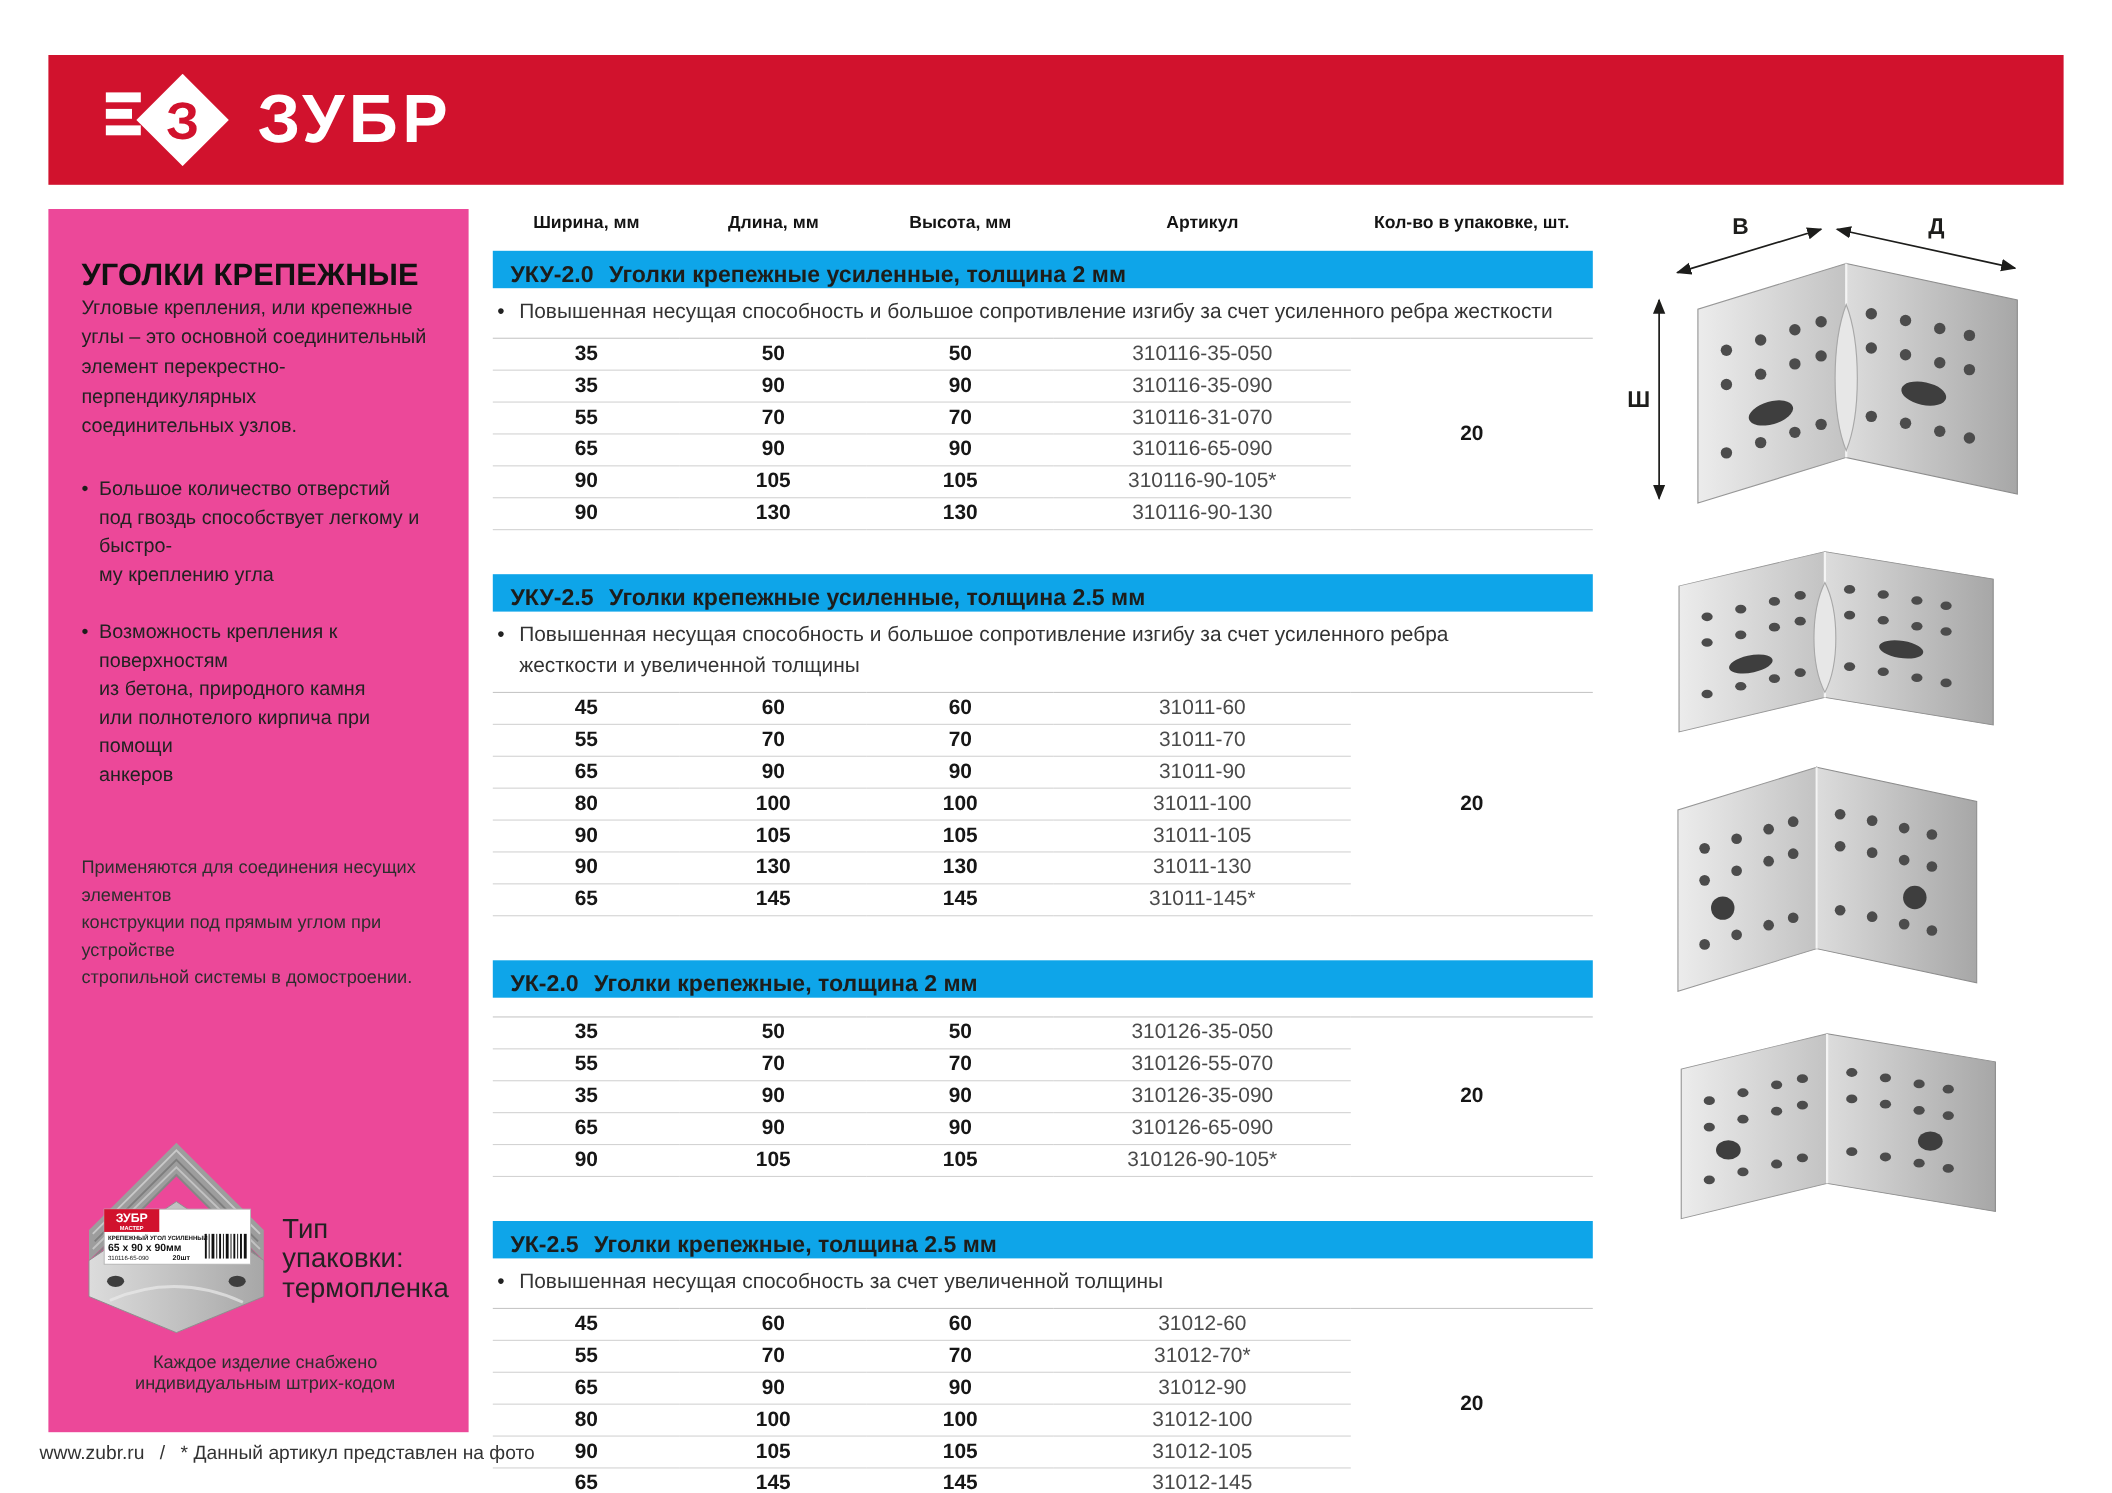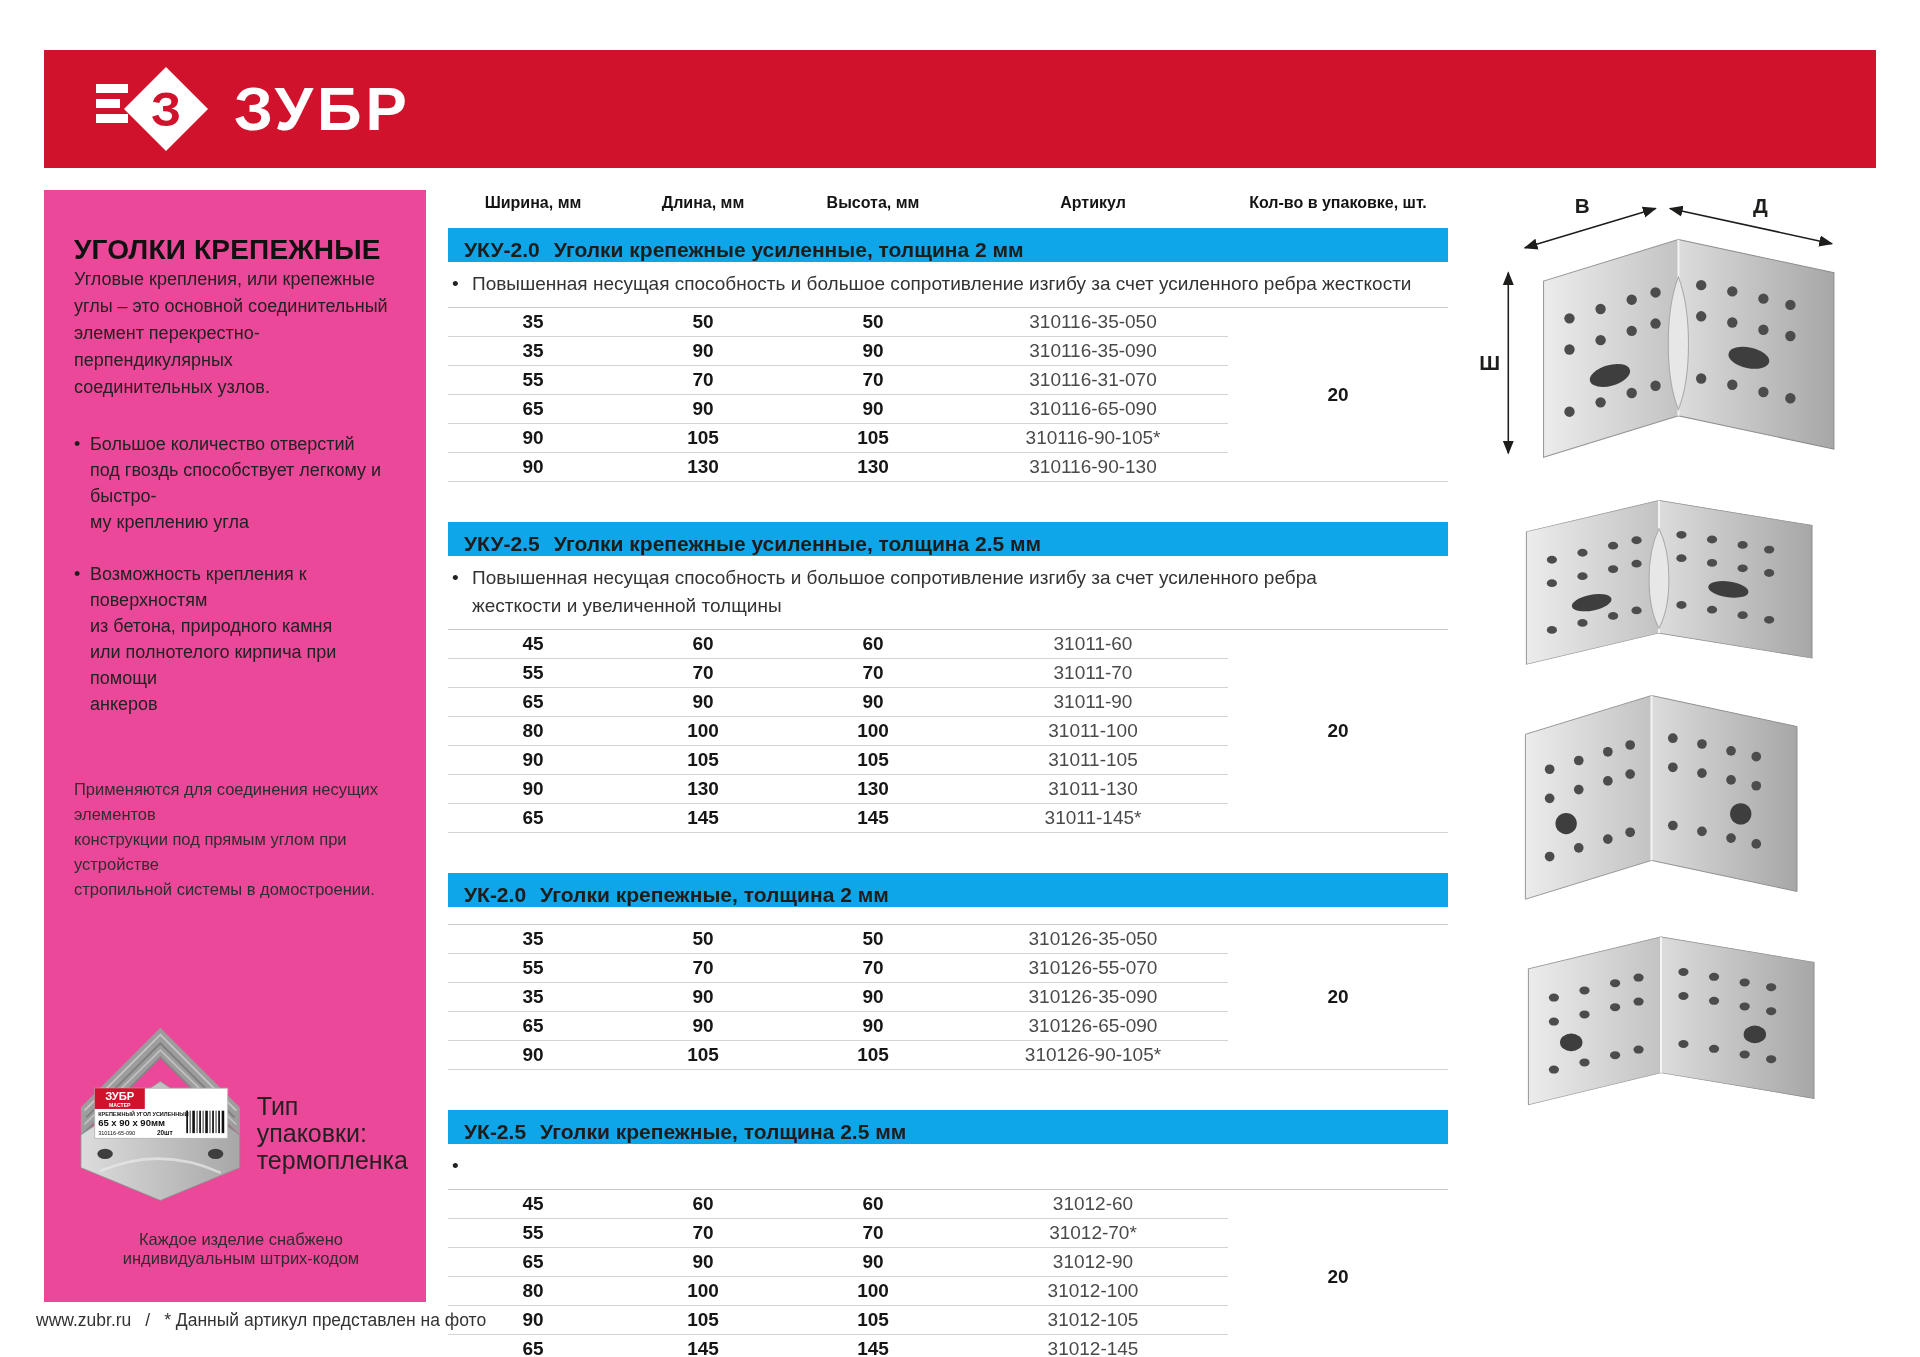--- a/index.html
+++ b/index.html
@@ -410,6 +410,7 @@
     </div>
     <div class="desc">
       <span class="dot">•</span>
+      <span class="desc-text">Повышенная несущая способность за счет увеличенной толщины</span>
     </div>
     <table class="rows">
       <colgroup>

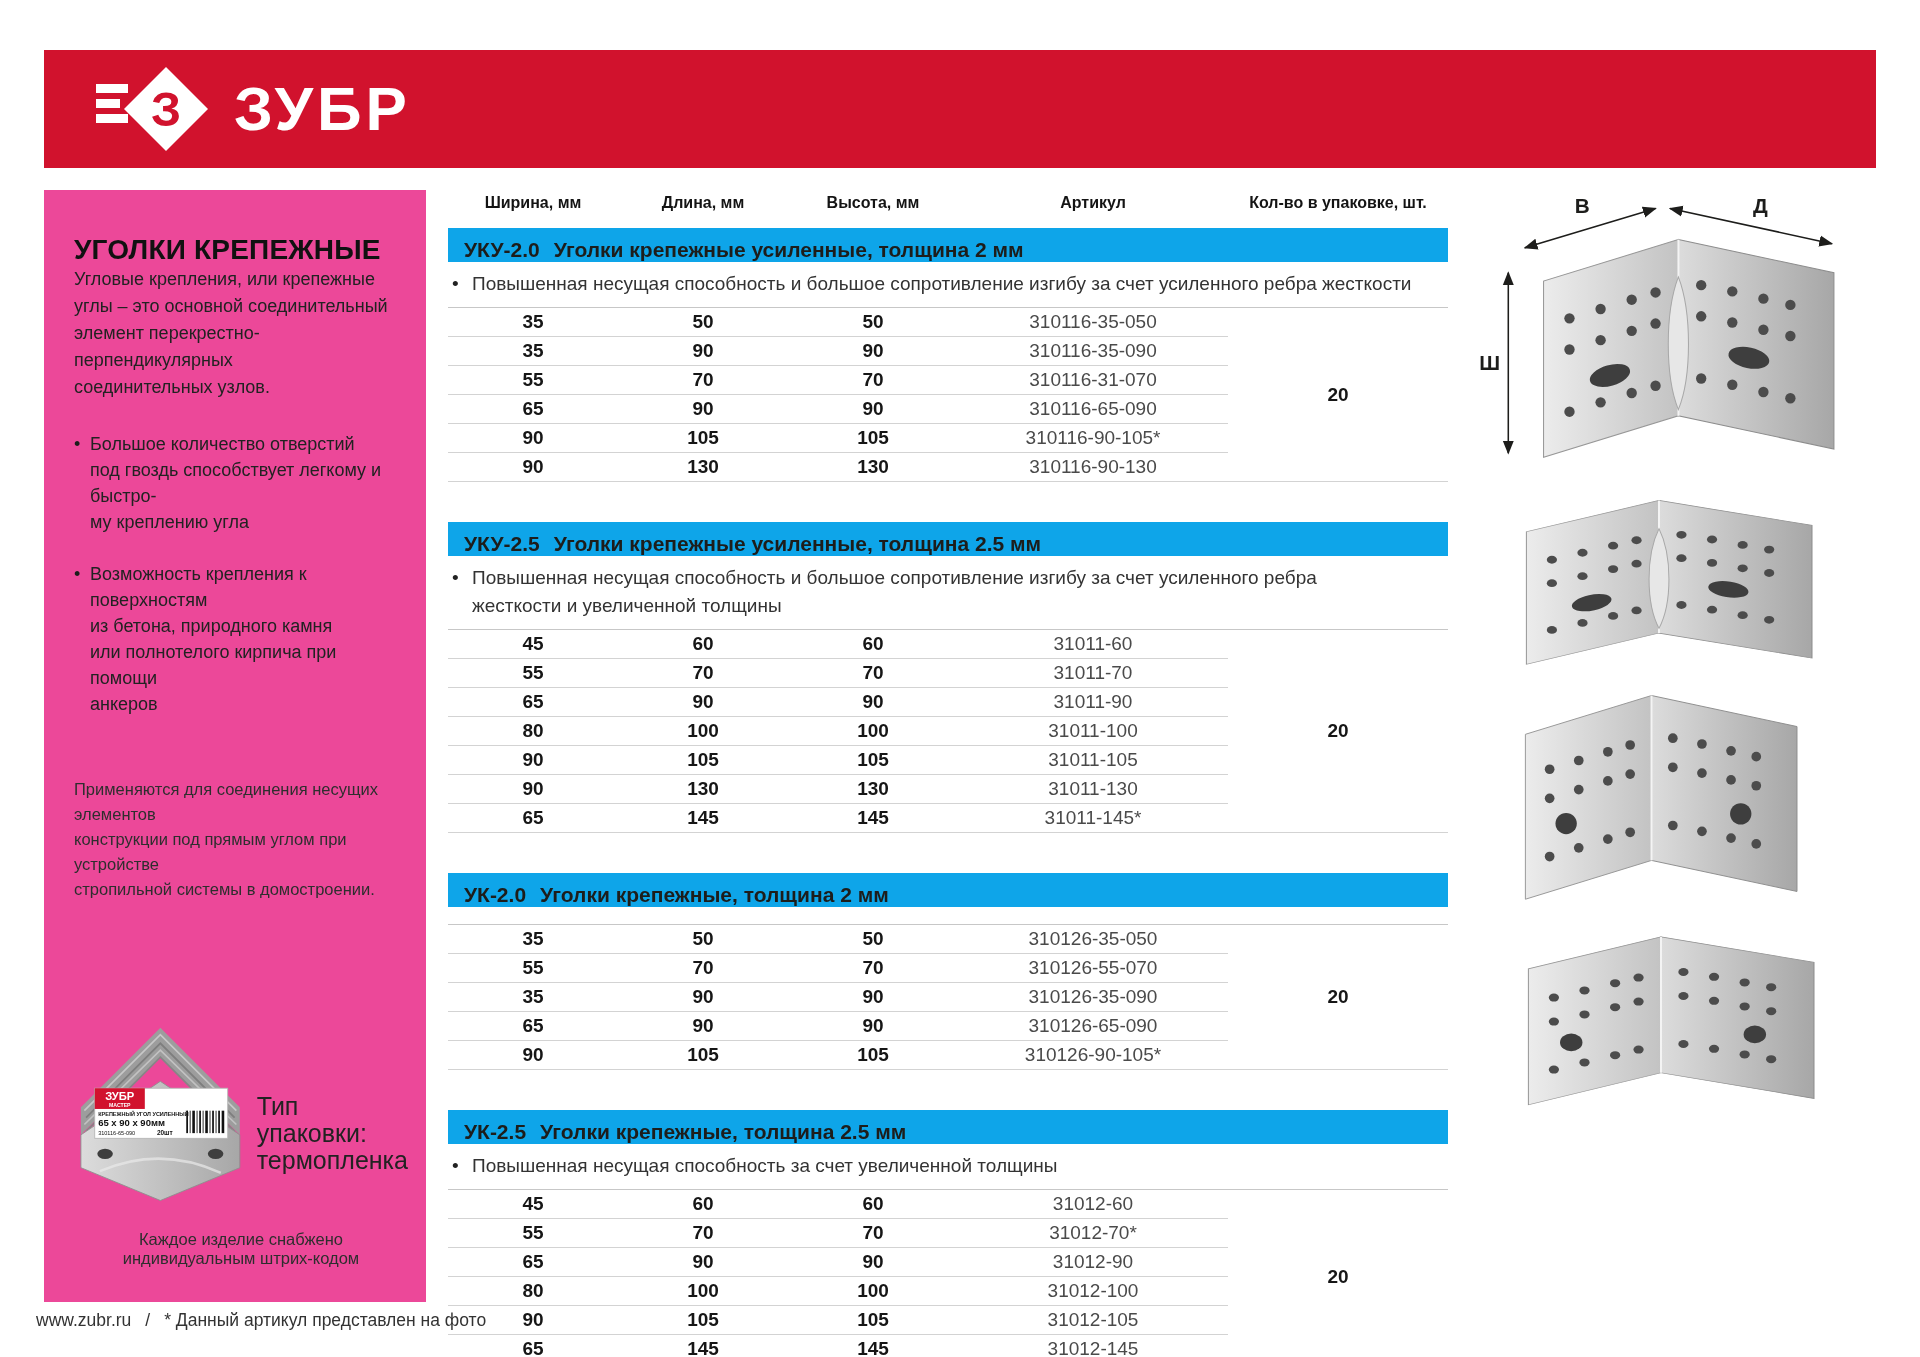--- a/index.html
+++ b/index.html
@@ -23,7 +23,7 @@
   .sidebar .note{margin-top:34px;font-size:16.5px;line-height:25px;white-space:pre-line;color:#2e2e2e}
   .pack-row{margin-top:auto;display:flex;align-items:flex-end}
   .pack-caption{font-size:25px;line-height:27px;white-space:pre-line;color:#222;margin:0 0 44px 10px}
-  .barcode-note{margin-top:12px;font-size:16.5px;color:#2e2e2e;text-align:center;width:100%}
+  .barcode-note{margin-top:1px;font-size:16.5px;color:#2e2e2e;text-align:center;width:100%}
 
   
   .content{position:absolute;left:448px;top:190px;width:1000px}

